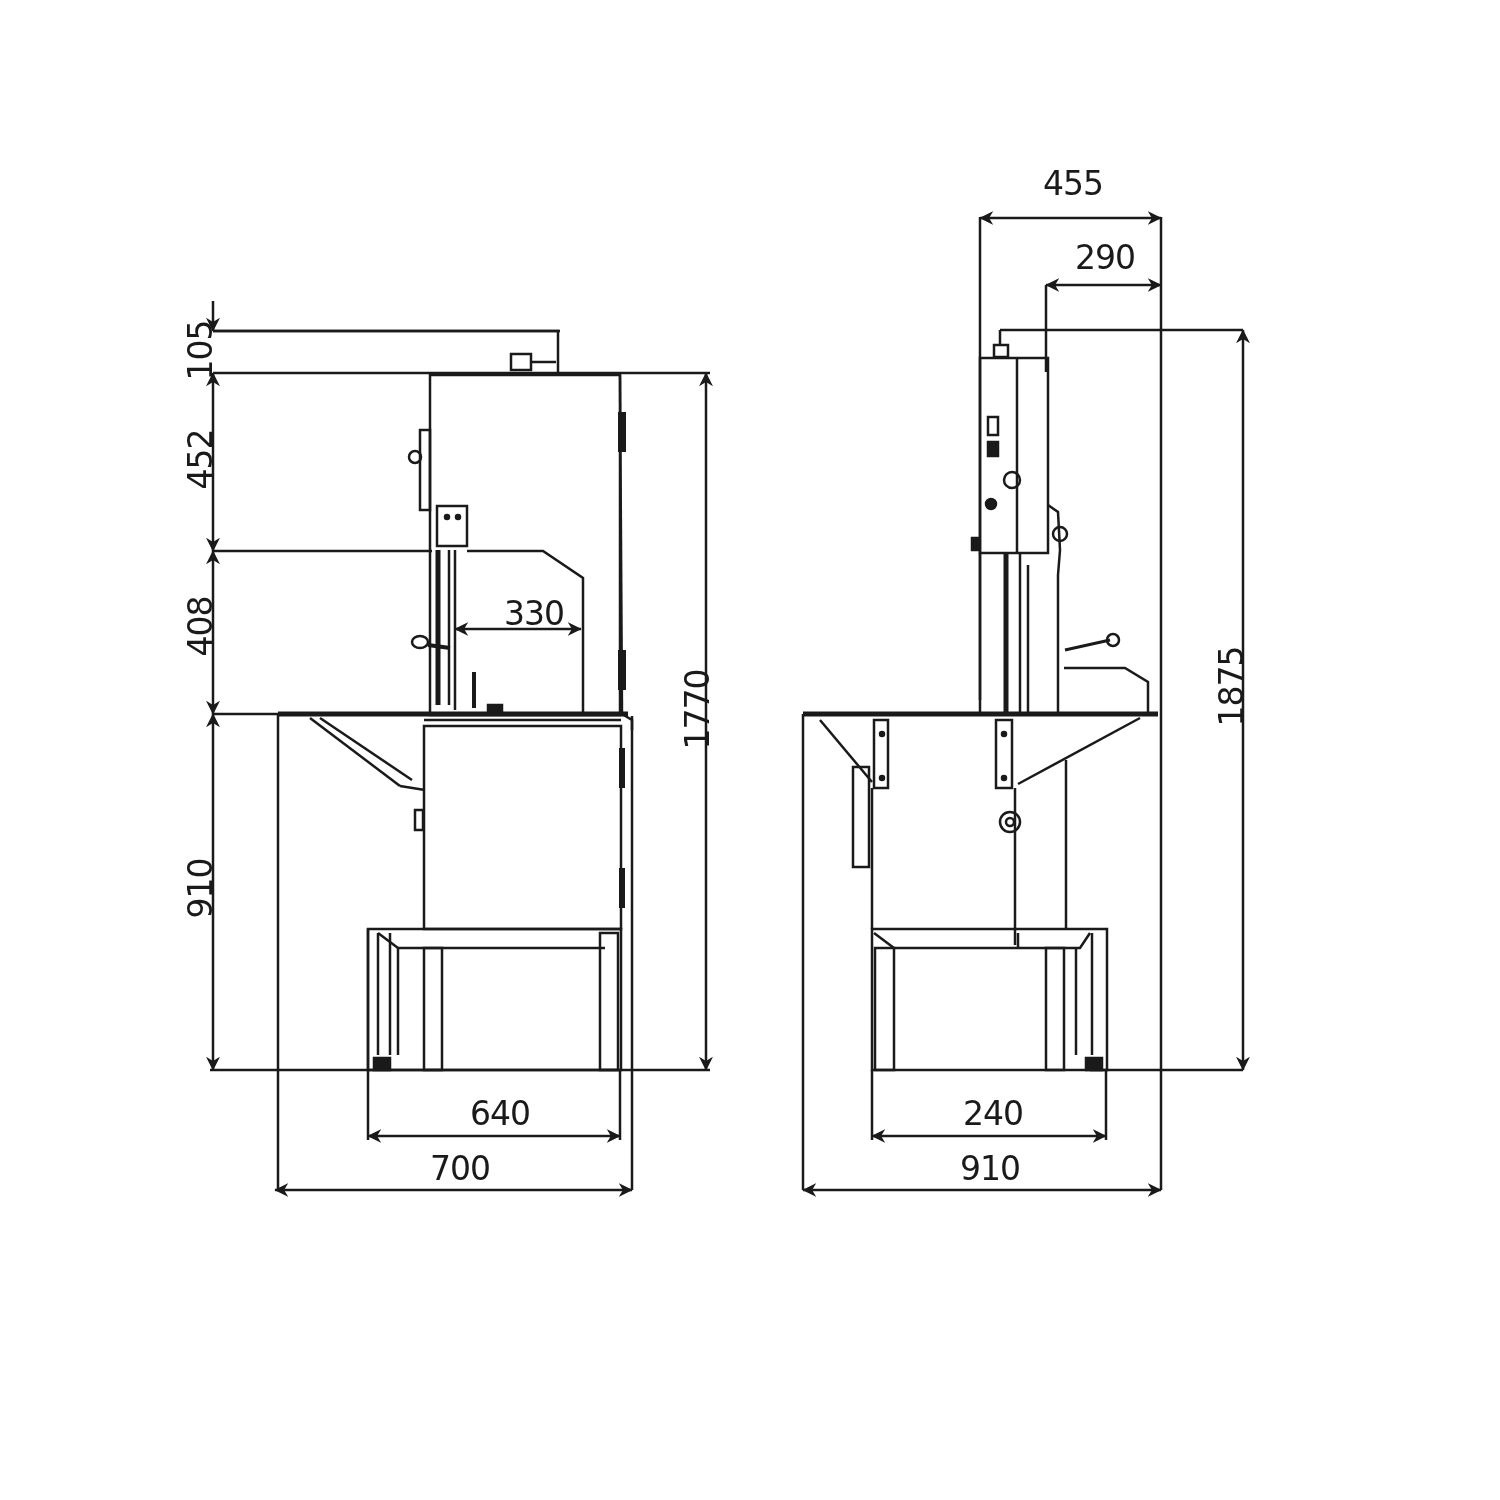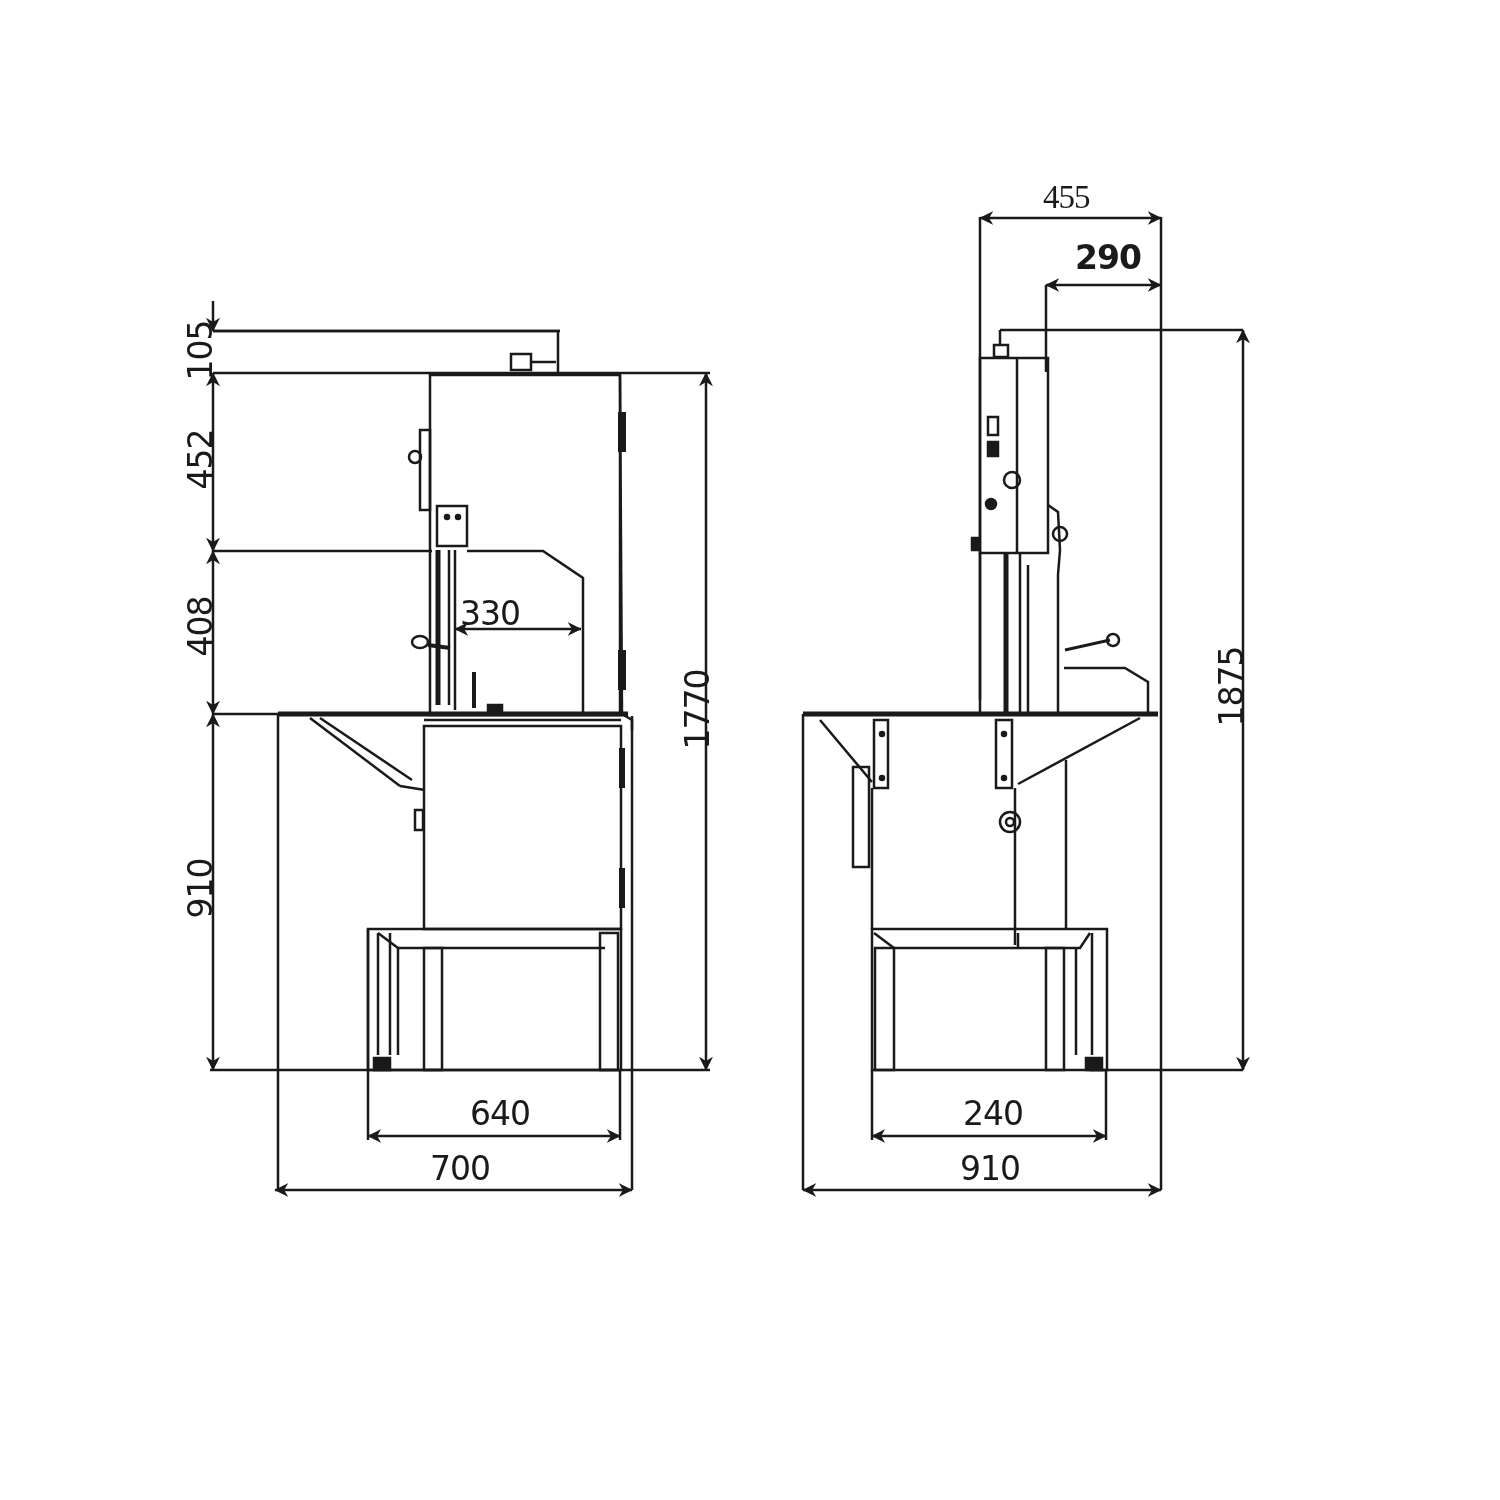--- a/index.html
+++ b/index.html
@@ -173,7 +173,7 @@
 <div class="dim-label" style="left:470px; top:1097px;">640</div>
 <div class="dim-label" style="left:430px; top:1152px;">700</div>
 
-<div class="dim-label" style="left:1043px; top:181px;font-family:Liberation Serif, serif;">455</div>
+<div class="dim-label" style="left:1043px; top:167px;">455</div>
 <div class="dim-label" style="left:1075px; top:241px;font-weight:bold;">290</div>
 <div class="dim-label vert" style="left:1192px; top:670px;">1875</div>
 <div class="dim-label" style="left:963px; top:1097px;">240</div>

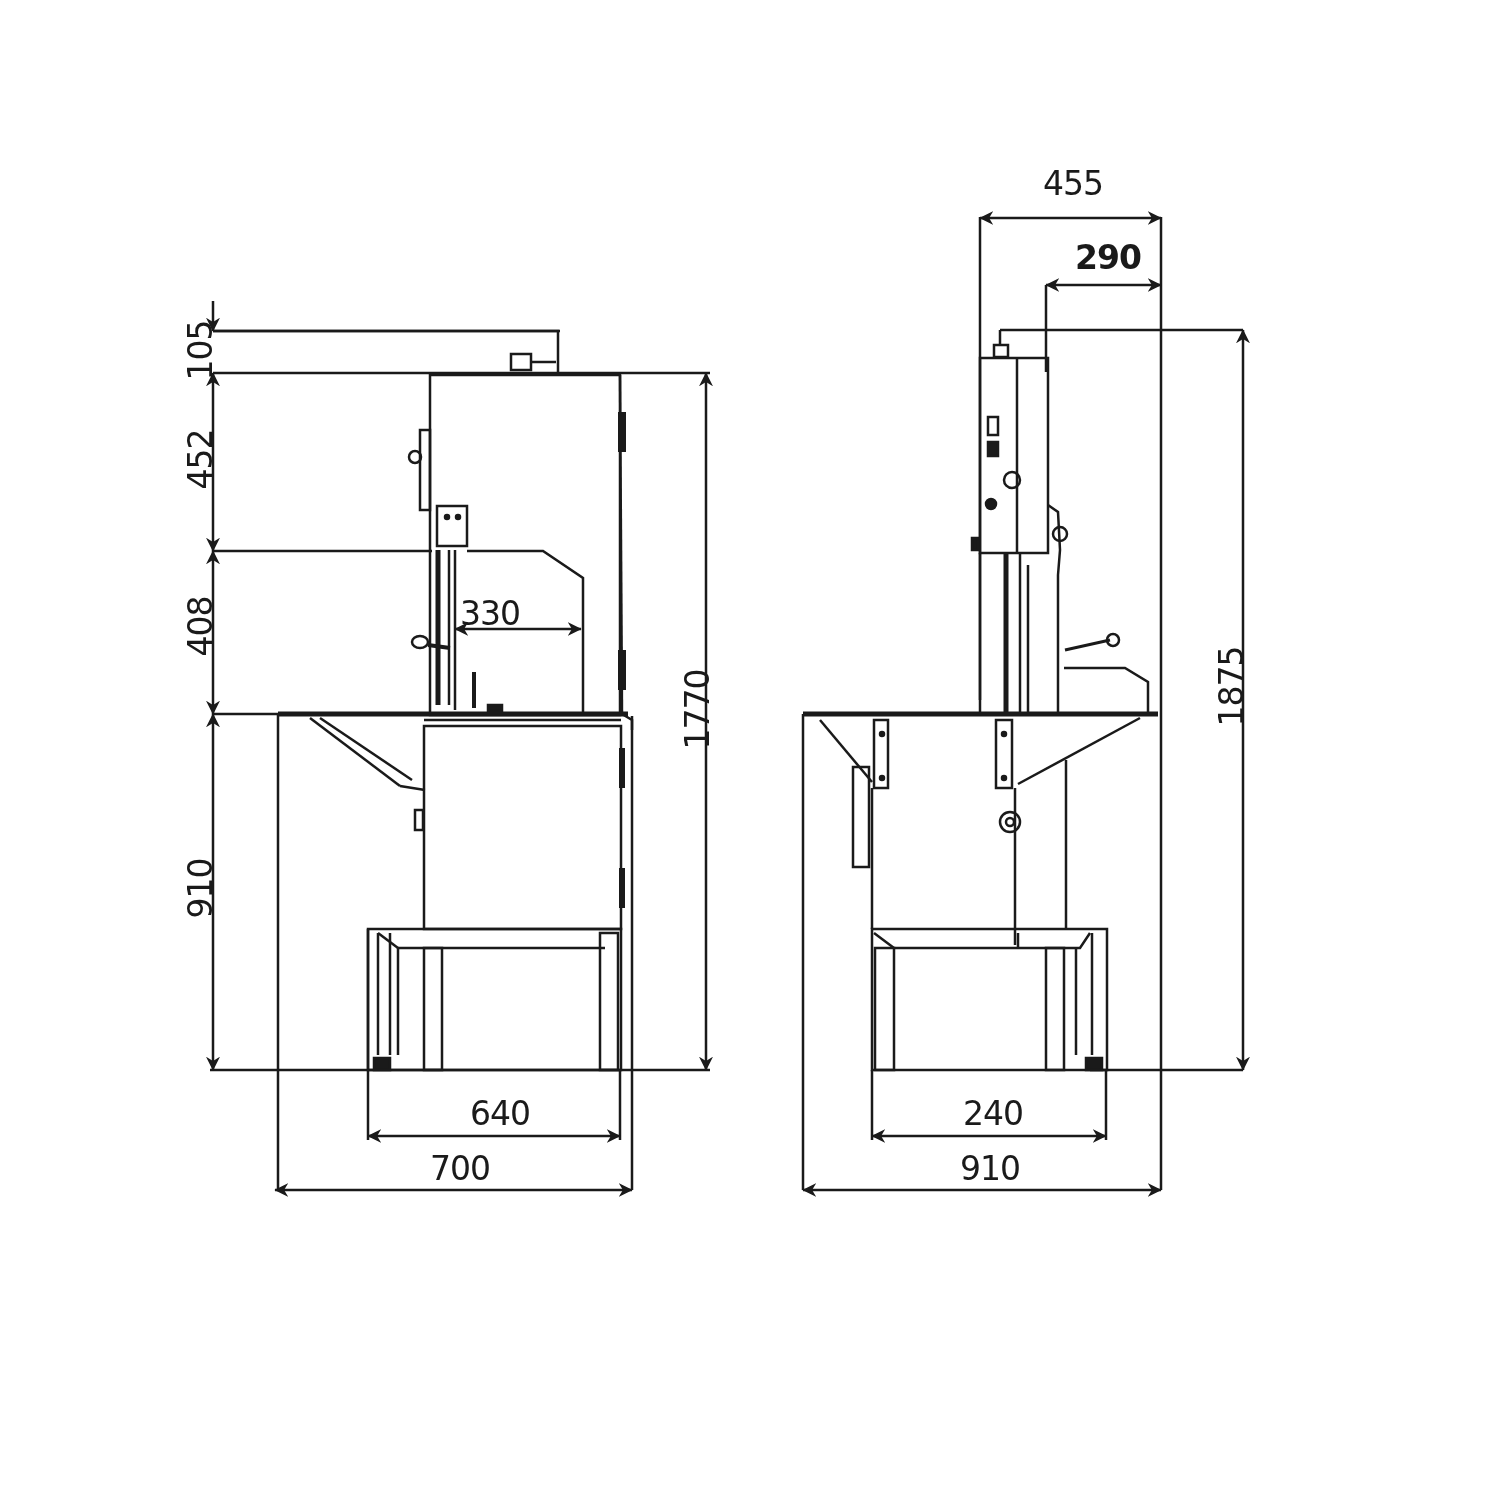--- a/index.html
+++ b/index.html
@@ -174,7 +174,7 @@
 <div class="dim-label" style="left:430px; top:1152px;">700</div>
 
 <div class="dim-label" style="left:1043px; top:167px;">455</div>
-<div class="dim-label" style="left:1075px; top:241px;font-weight:bold;">290</div>
+<div class="dim-label" style="left:1075px; top:241px;">290</div>
 <div class="dim-label vert" style="left:1192px; top:670px;">1875</div>
 <div class="dim-label" style="left:963px; top:1097px;">240</div>
 <div class="dim-label" style="left:960px; top:1152px;">910</div>

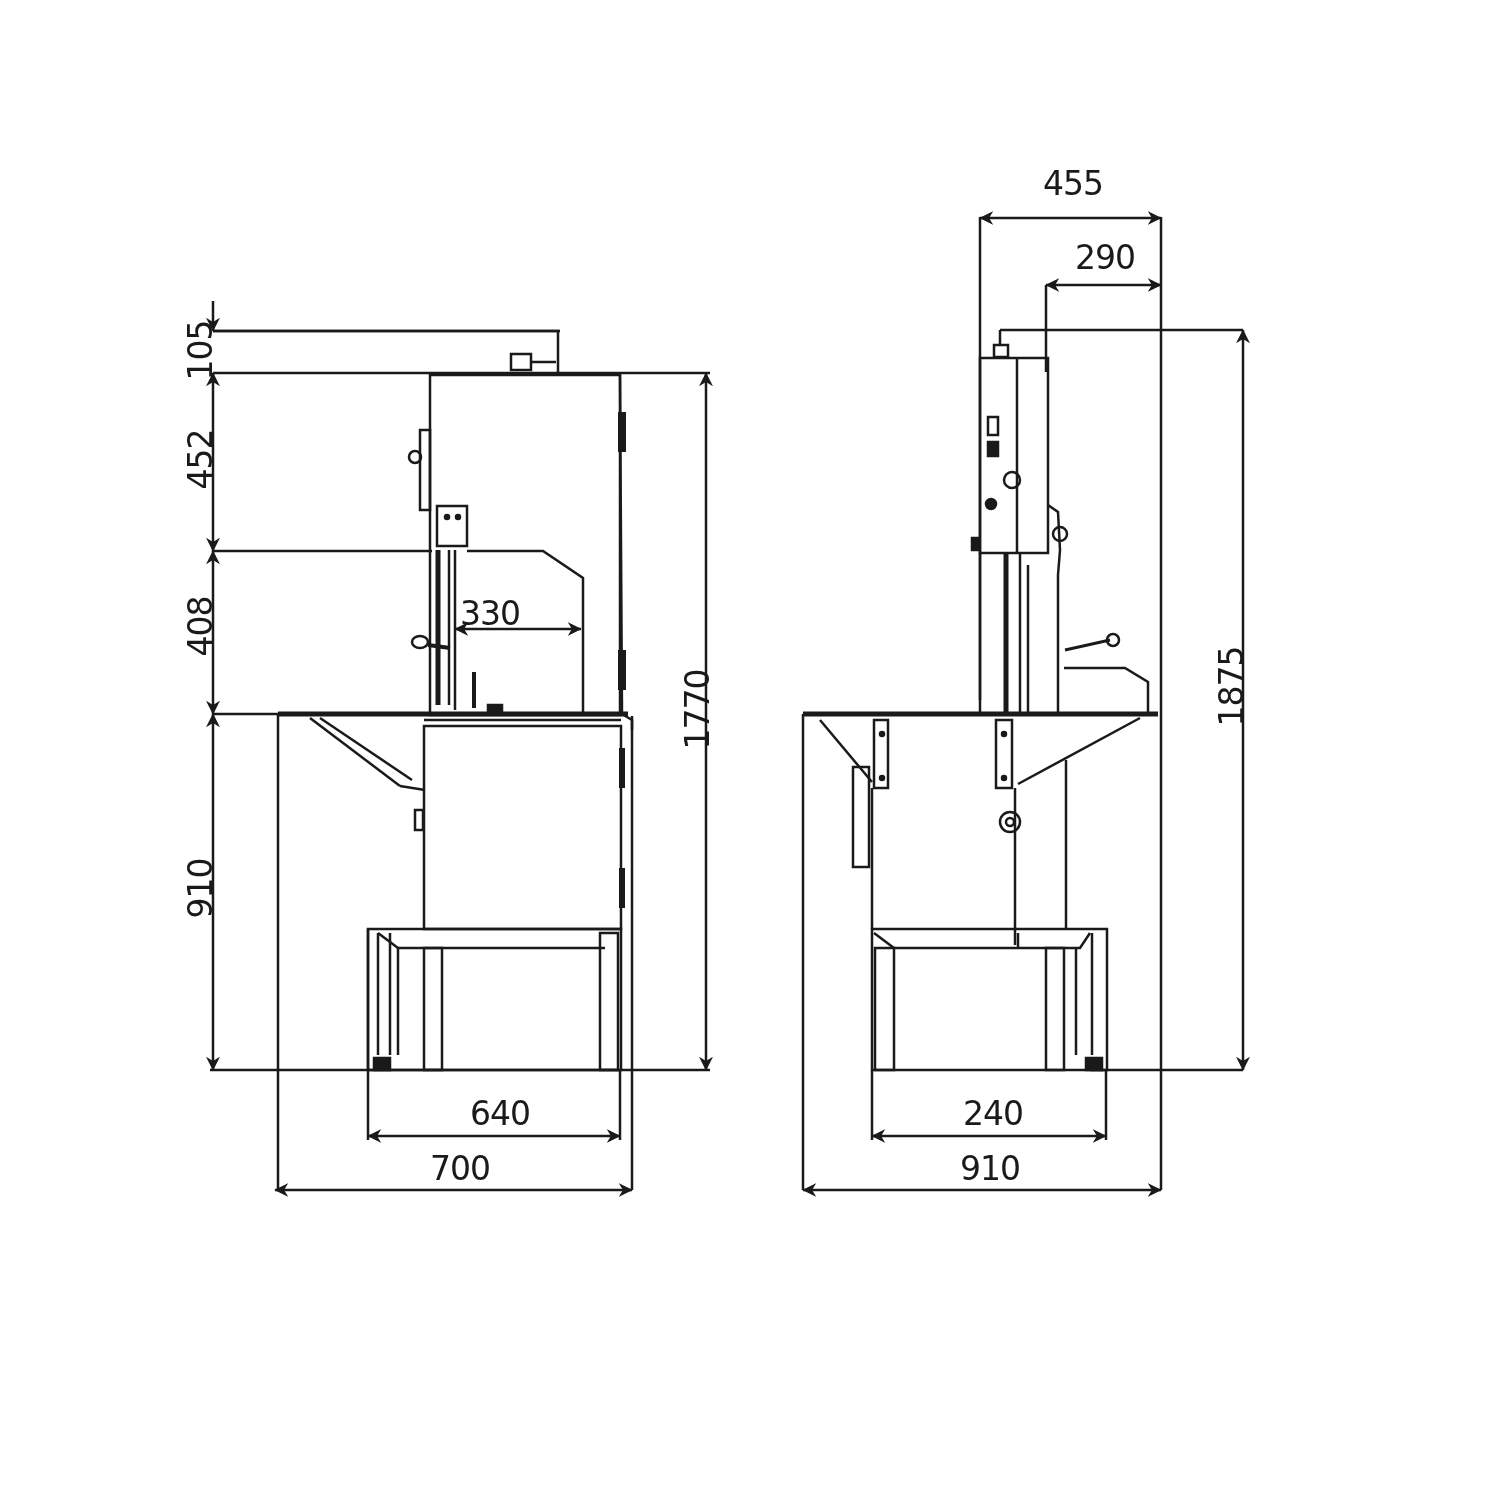--- a/index.html
+++ b/index.html
@@ -169,7 +169,7 @@
 <div class="dim-label vert" style="left:170px; top:610px;">408</div>
 <div class="dim-label vert" style="left:170px; top:872px;">910</div>
 <div class="dim-label vert" style="left:658px; top:693px;">1770</div>
-<div class="dim-label" style="left:460px; top:597px;">330</div>
+<div class="dim-label" style="left:504px; top:597px;">330</div>
 <div class="dim-label" style="left:470px; top:1097px;">640</div>
 <div class="dim-label" style="left:430px; top:1152px;">700</div>
 

